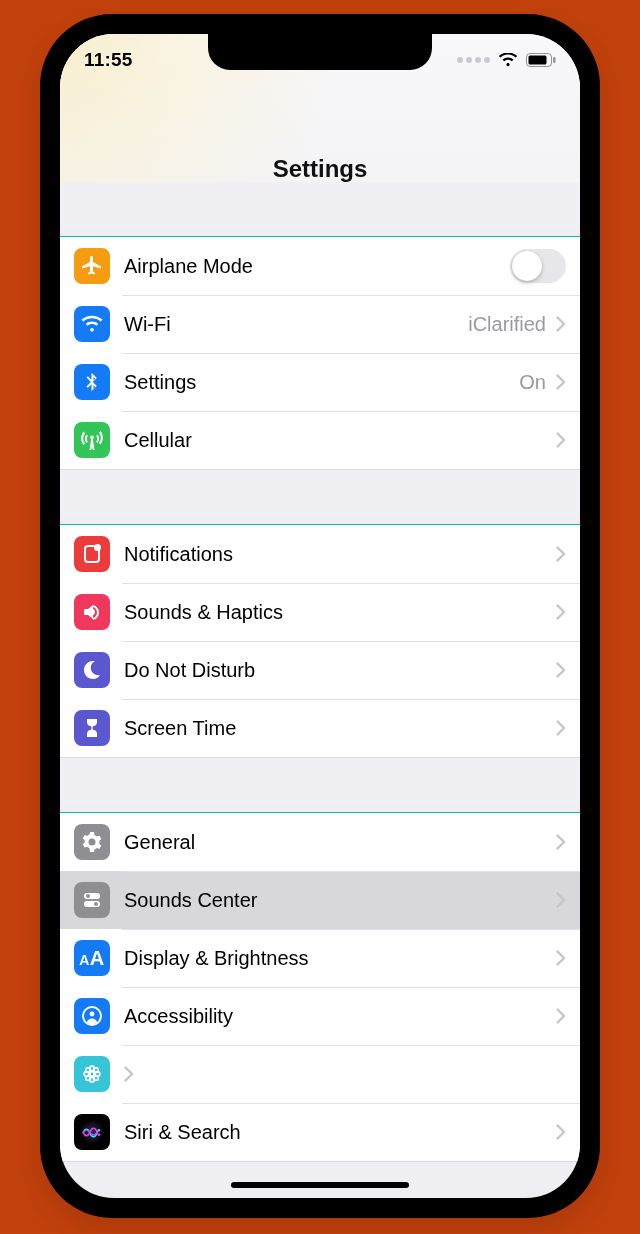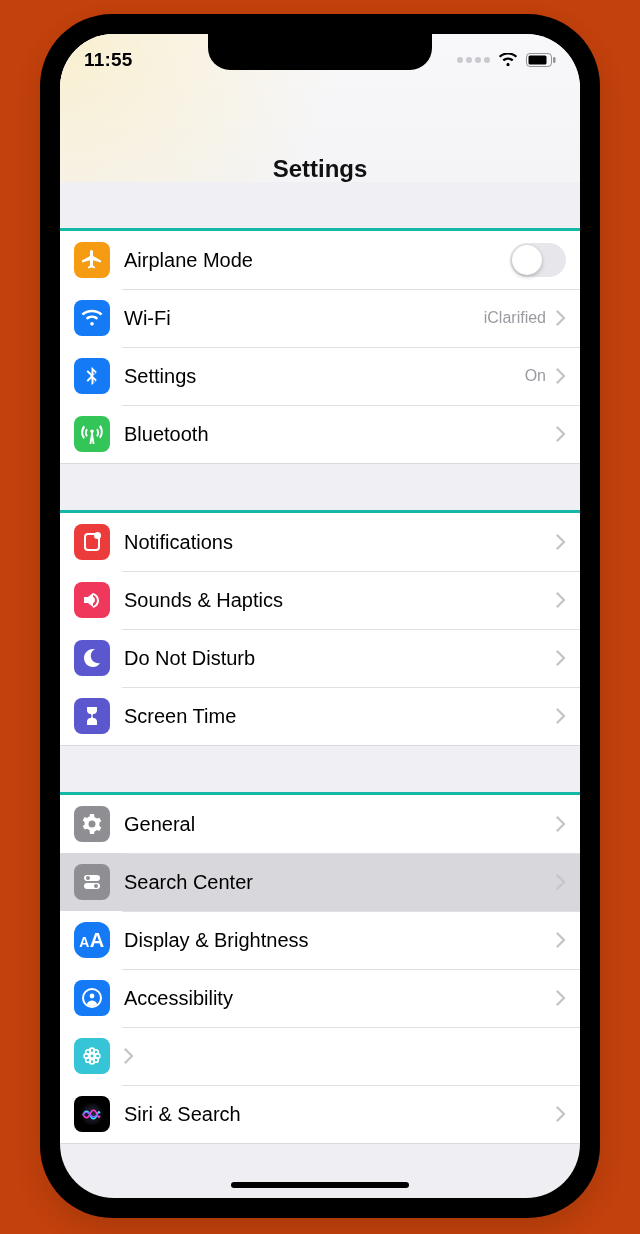--- a/index.html
+++ b/index.html
@@ -122,8 +122,9 @@
   }
   .group {
     background: #fff;
-    border-top: 3px solid #14b8a6;
+    border-top: 1px solid #14b8a6;
     border-bottom: 1px solid #dadade;
+    margin-top: 8px;
   }
   .row {
     display: flex;

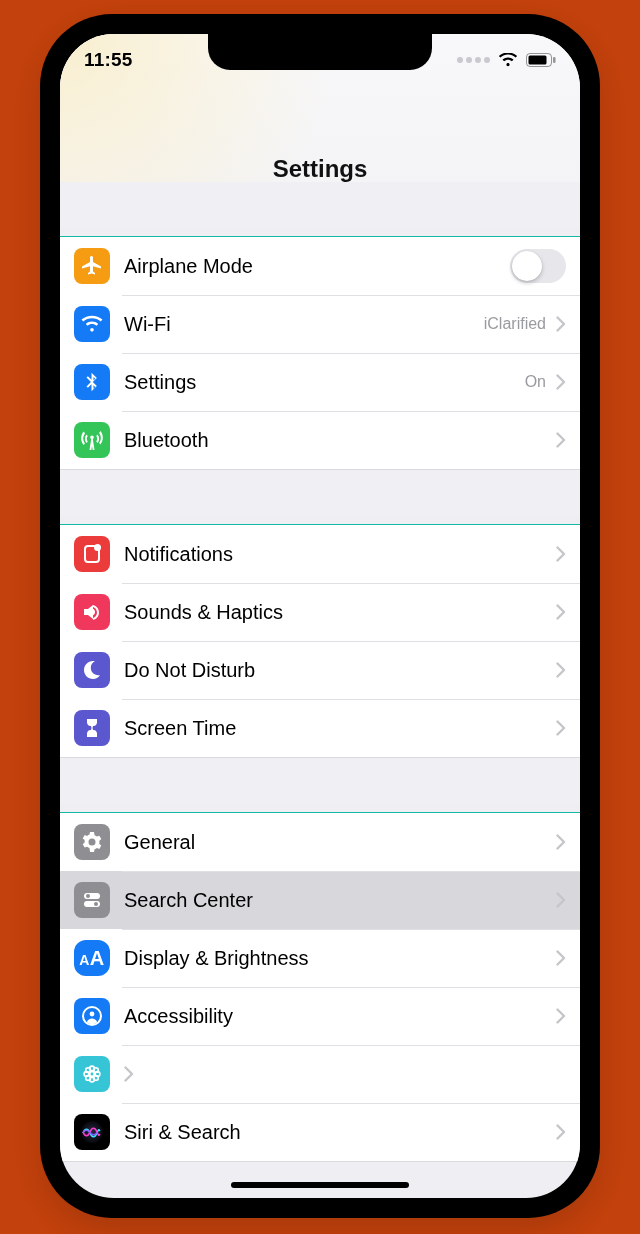--- a/index.html
+++ b/index.html
@@ -165,7 +165,7 @@
     overflow: hidden;
   }
   .detail {
-    font-size: 16px;
+    font-size: 20px;
     color: #9a9aa1;
     margin-right: 10px;
   }

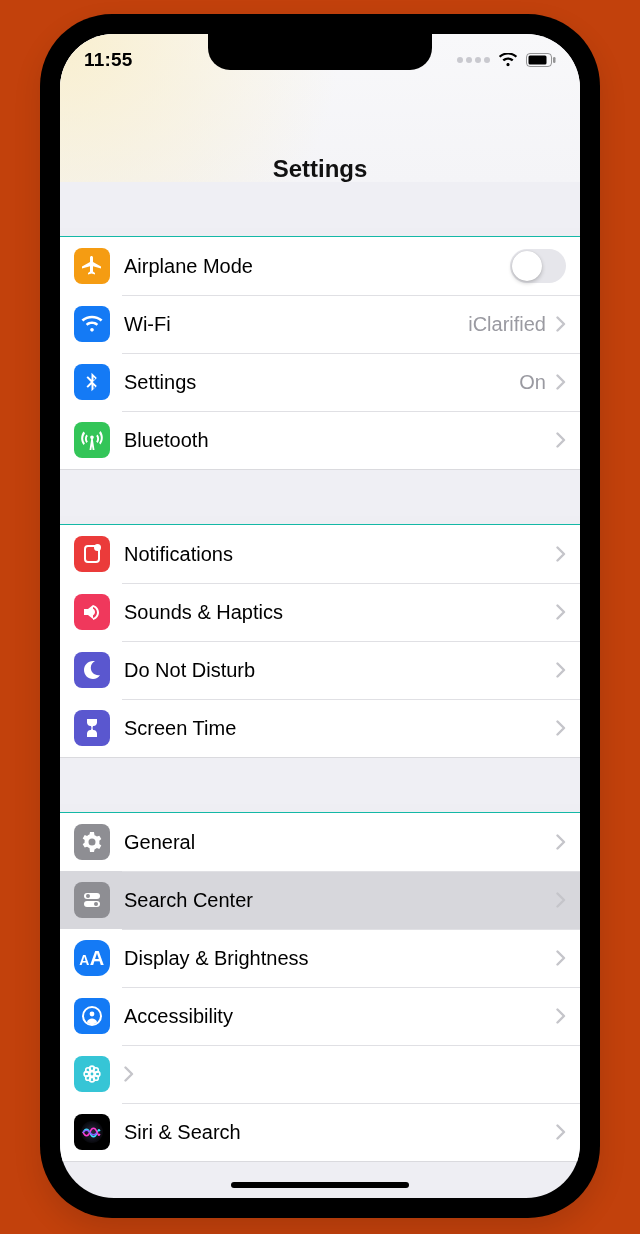--- a/index.html
+++ b/index.html
@@ -297,7 +297,7 @@
                   <path fill="#fff" d="M12 7.5c-1 0-1.8.8-1.8 1.8 0 .7.4 1.3 1 1.6L9.5 22h1.8l.7-4h0l.7 4h1.8l-1.7-11.1c.6-.3 1-.9 1-1.6 0-1-.8-1.8-1.8-1.8zm-4.2 6c-1.3-1.6-1.3-4 0-5.6L6.4 6.5c-2 2.4-2 6 0 8.4l1.4-1.4zm9.8-7l-1.4 1.4c1.3 1.6 1.3 4 0 5.6l1.4 1.4c2-2.4 2-6 0-8.4zM4.9 5L3.5 3.6c-3.1 3.8-3.1 9.5 0 13.3L4.9 15.5c-2.3-2.9-2.3-7.1 0-10zm14.2 0c2.3 2.9 2.3 7.1 0 10l1.4 1.4c3.1-3.8 3.1-9.5 0-13.3L19.1 5z"></path>
                 </svg>
               </div>
-              <div class="label">Bluetooth</div>
+              <div class="label">Cellular</div>
               <div class="chevron">
                 <svg width="10" height="16" viewBox="0 0 10 16">
                   <path d="M1.5 1.5L8 8l-6.5 6.5" fill="none" stroke="currentColor" stroke-width="2.4" stroke-linecap="round" stroke-linejoin="round"></path>

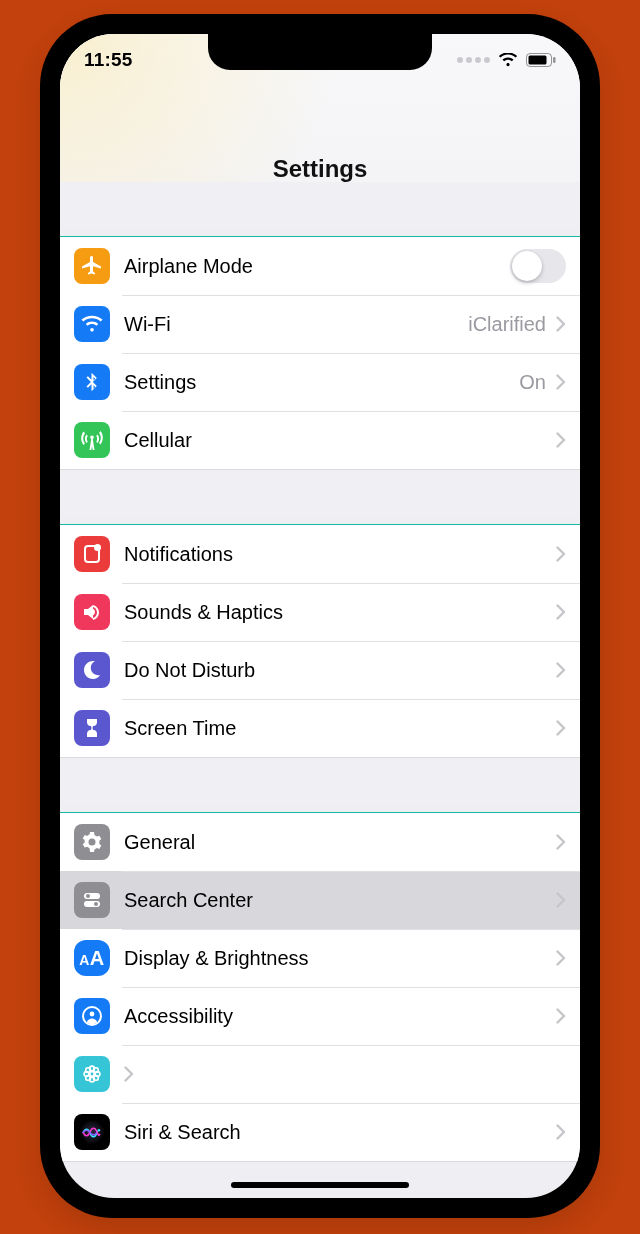--- a/index.html
+++ b/index.html
@@ -386,7 +386,7 @@
         <circle cx="16" cy="16" r="2" fill="#8e8e93"></circle>
       </svg>
               </div>
-              <div class="label">Search Center</div>
+              <div class="label">Sounds Center</div>
               <div class="chevron">
                 <svg width="10" height="16" viewBox="0 0 10 16">
                   <path d="M1.5 1.5L8 8l-6.5 6.5" fill="none" stroke="currentColor" stroke-width="2.4" stroke-linecap="round" stroke-linejoin="round"></path>

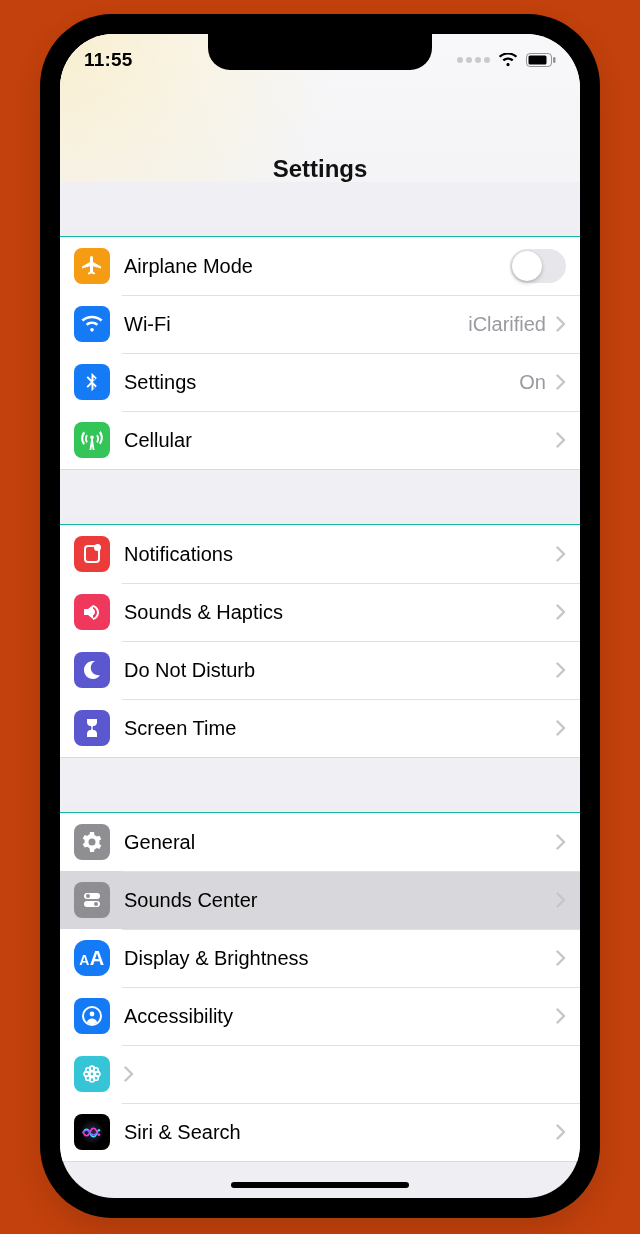--- a/index.html
+++ b/index.html
@@ -394,7 +394,7 @@
               </div>
             </div>
             <div class="row">
-              <div class="icon" style="background: rgb(20, 122, 245); border-radius: 12px;">
+              <div class="icon" style="background: rgb(20, 122, 245);">
                 <span class="aa-text"><span>A</span><span class="aa-big">A</span></span>
               </div>
               <div class="label">Display &amp; Brightness</div>

